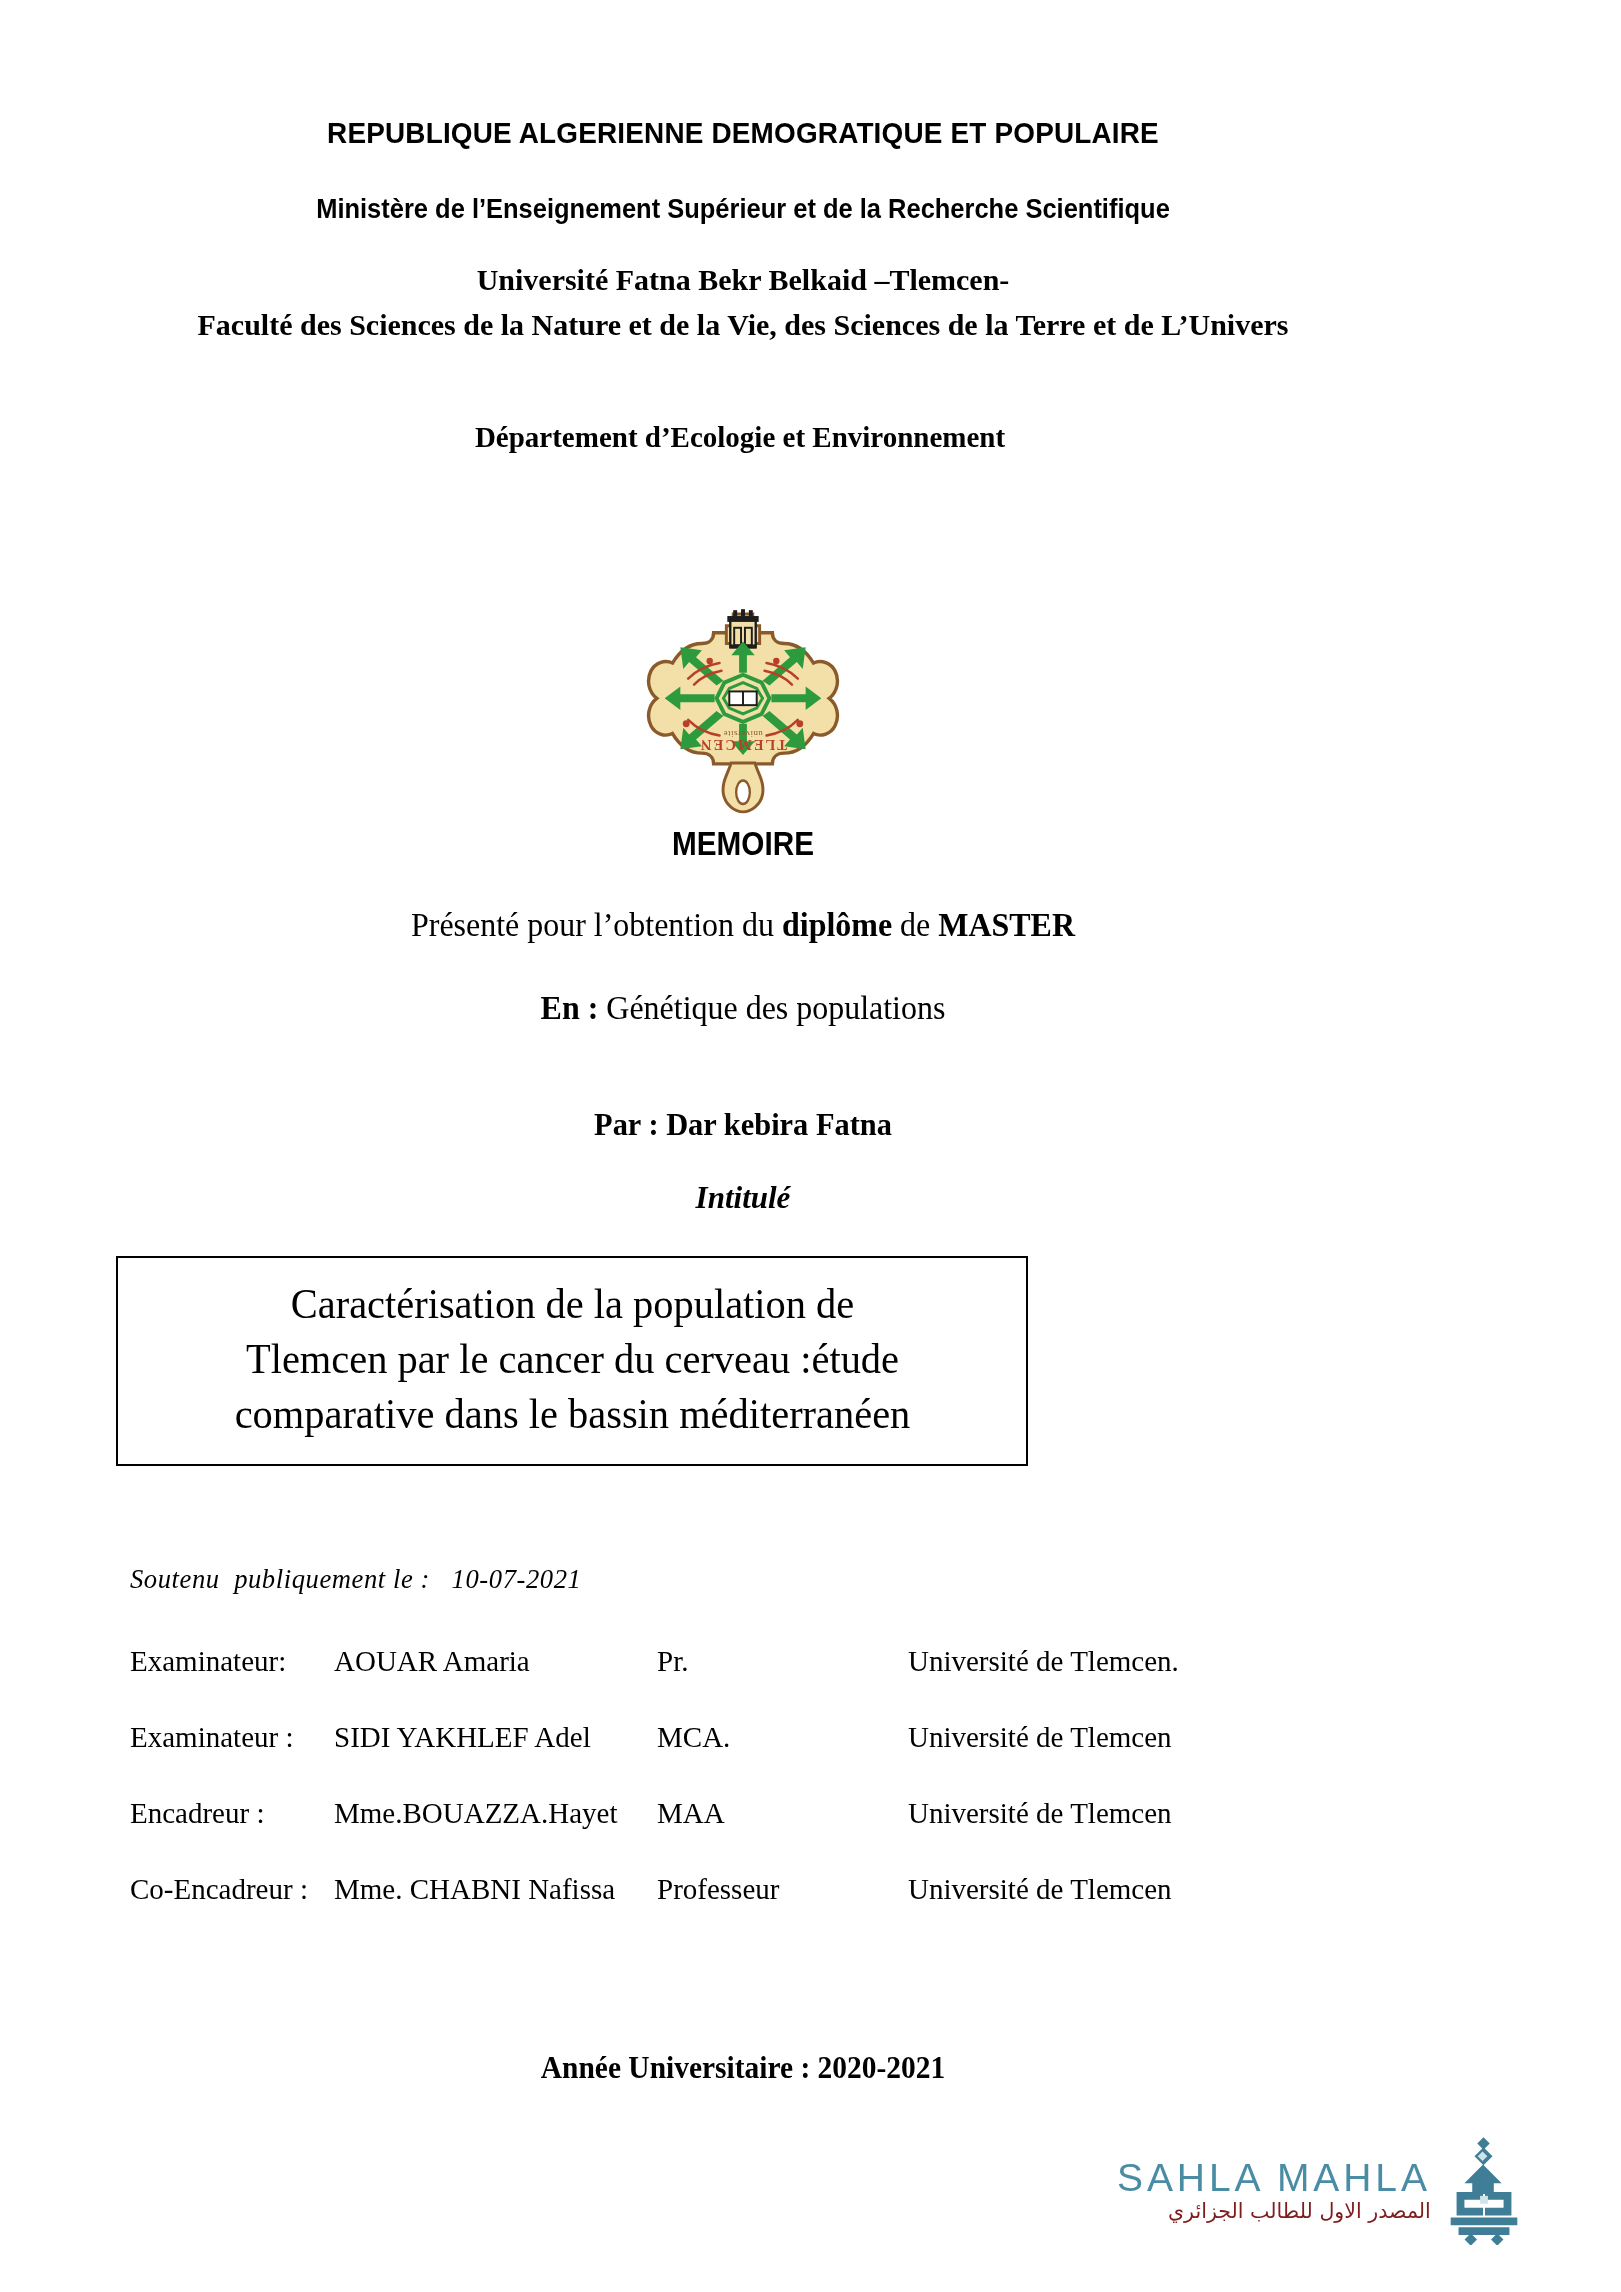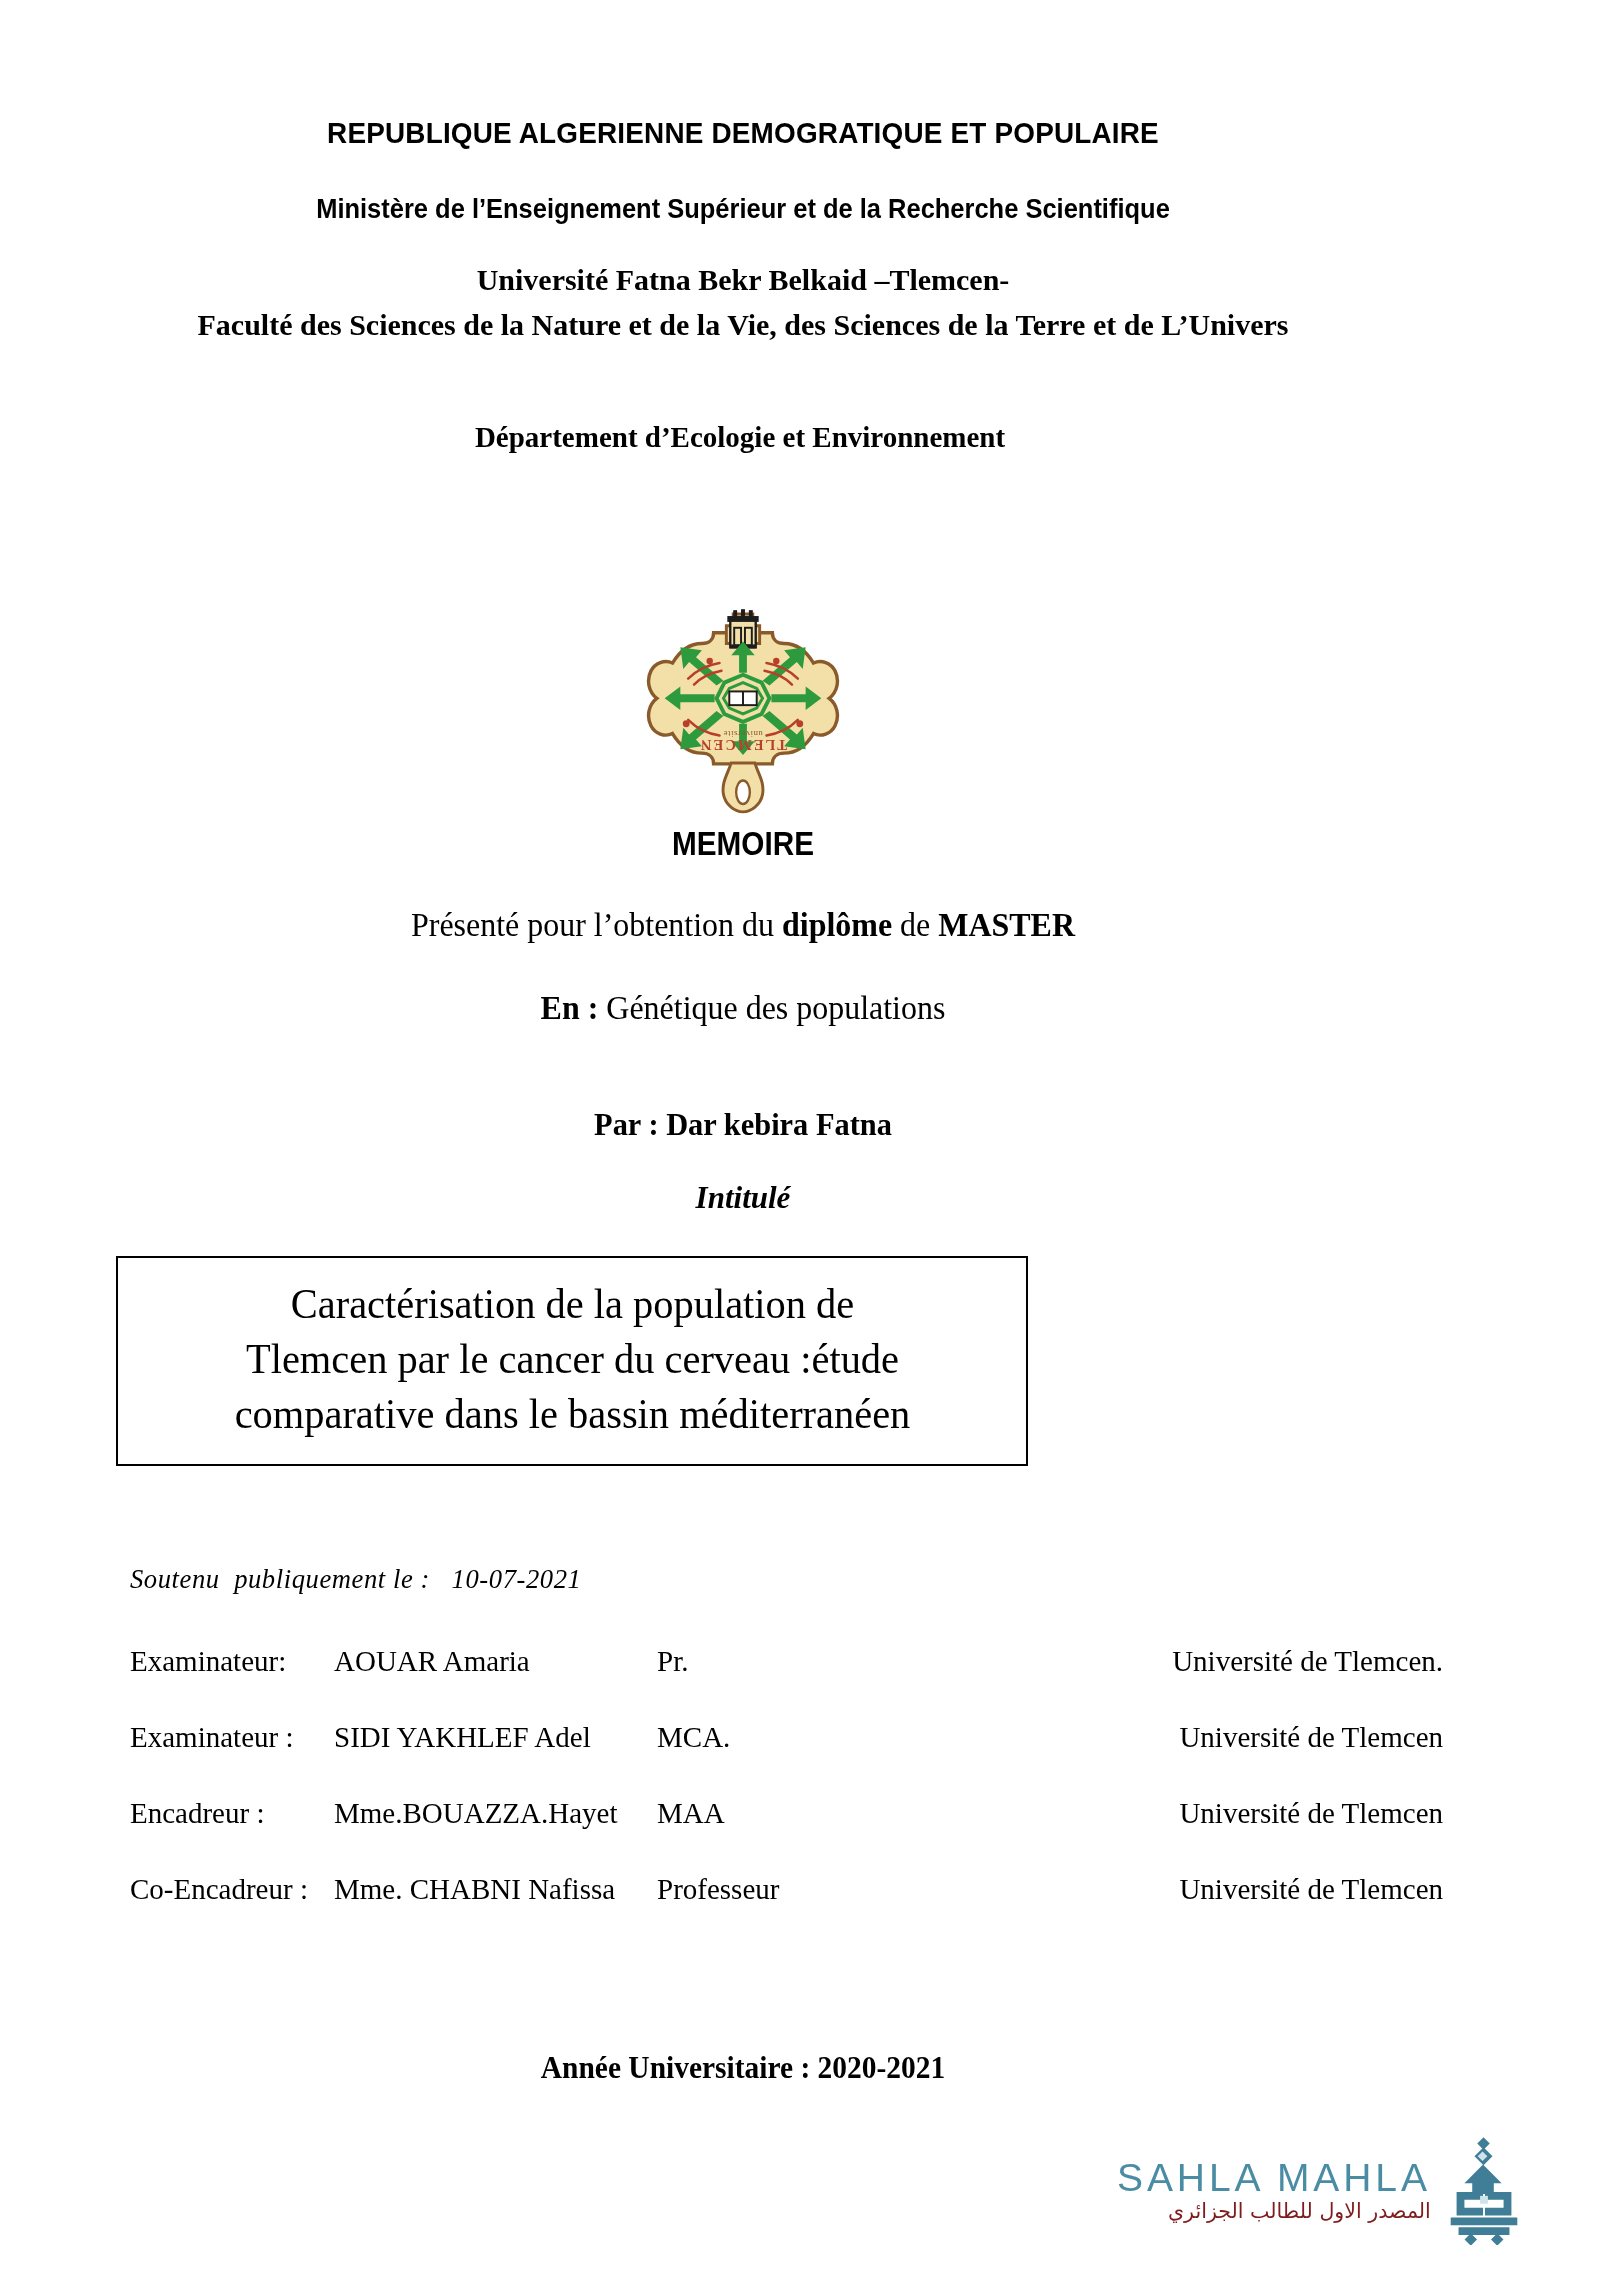--- a/index.html
+++ b/index.html
@@ -176,7 +176,7 @@
   .jury .c-role  { width: 204px; }
   .jury .c-name  { width: 323px; }
   .jury .c-grade { width: 251px; }
-  .jury .c-univ  { width: auto; text-align: right; }
+  .jury .c-univ  { width: auto; }
 
   
   .year-line {

